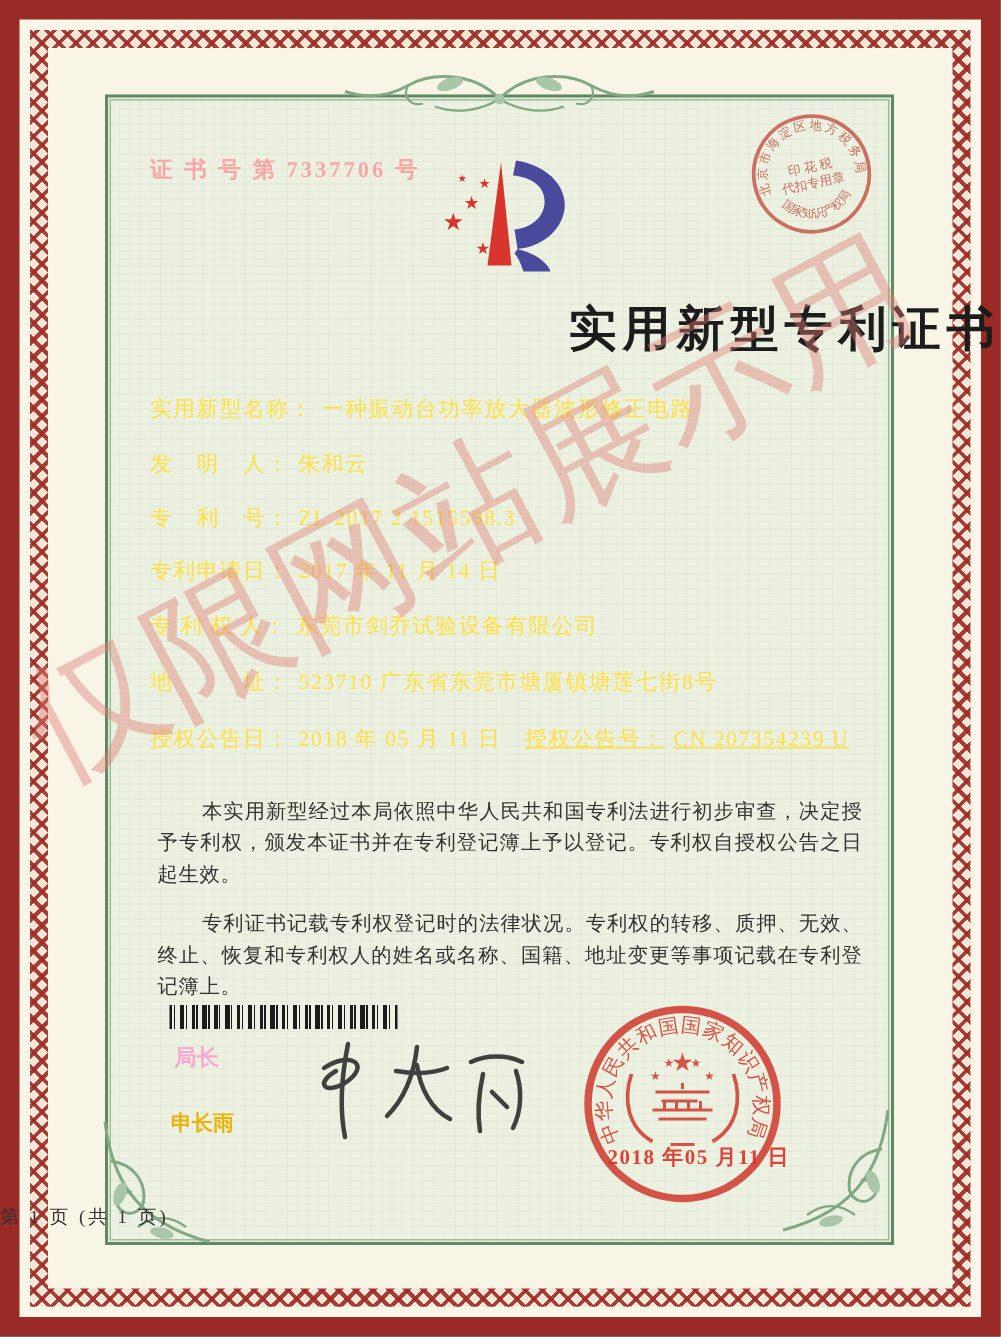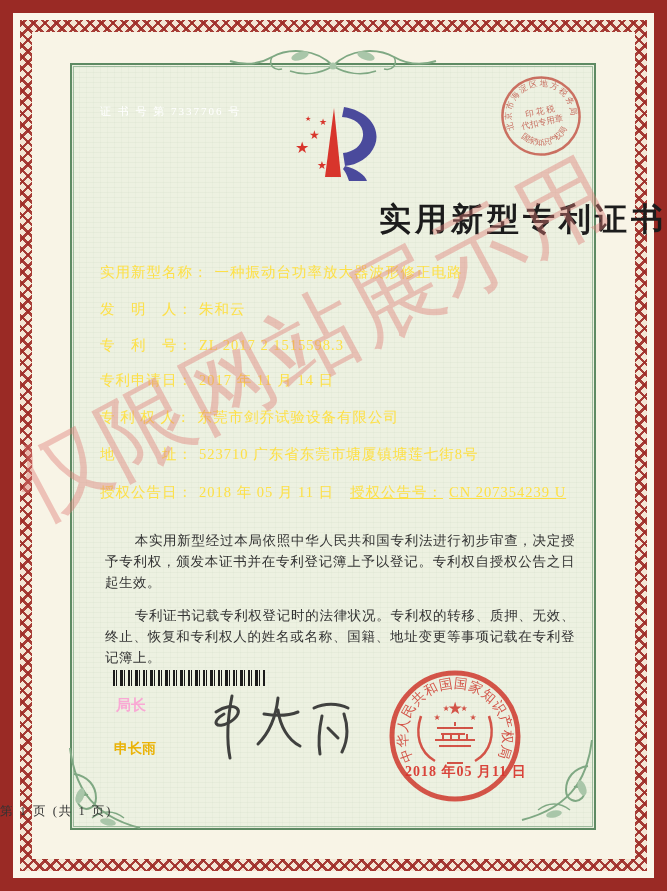--- a/index.html
+++ b/index.html
@@ -27,7 +27,7 @@
   }
   .panel-inner{position:absolute;inset:1px;border:1px solid #9dbb9d;}
   
-  .cert-no{position:absolute;left:100px;top:104px;font-size:11px;letter-spacing:2px;color:#ffffff;z-index:3;}
+  .cert-no{position:absolute;left:100px;top:104px;font-size:15px;letter-spacing:2px;color:#fca5a5;z-index:3;font-weight:bold;}
   .logo{position:absolute;left:287px;top:103px;width:92px;height:80px;z-index:3;}
   .title{
     position:absolute;left:0;top:198px;width:100%;text-align:right;

